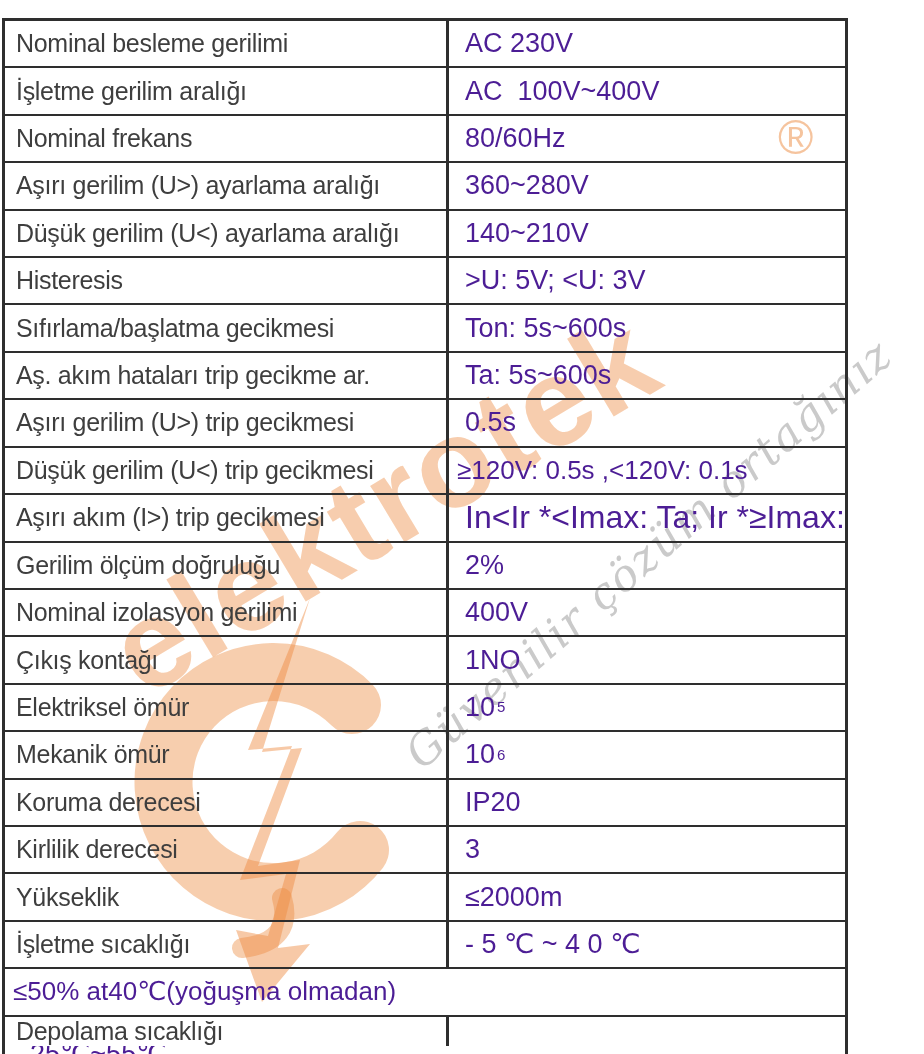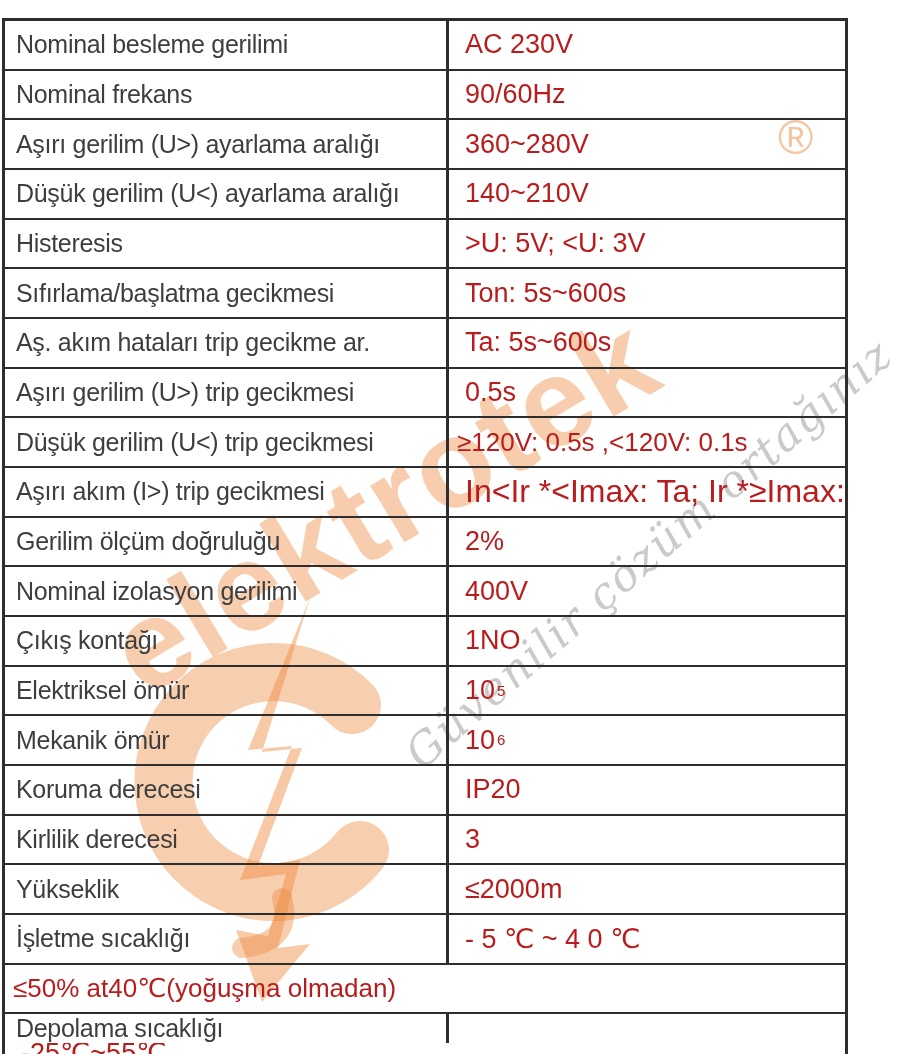--- a/index.html
+++ b/index.html
@@ -59,7 +59,7 @@
   .cell-value{
     flex:1;padding-left:16px;
     font-size:27px;
-    color:#b91c1c;
+    color:#4c1d95;
   }
   .cell-value.mid{font-size:26px;padding-left:8px;}
   .cell-value.small{font-size:32px;}

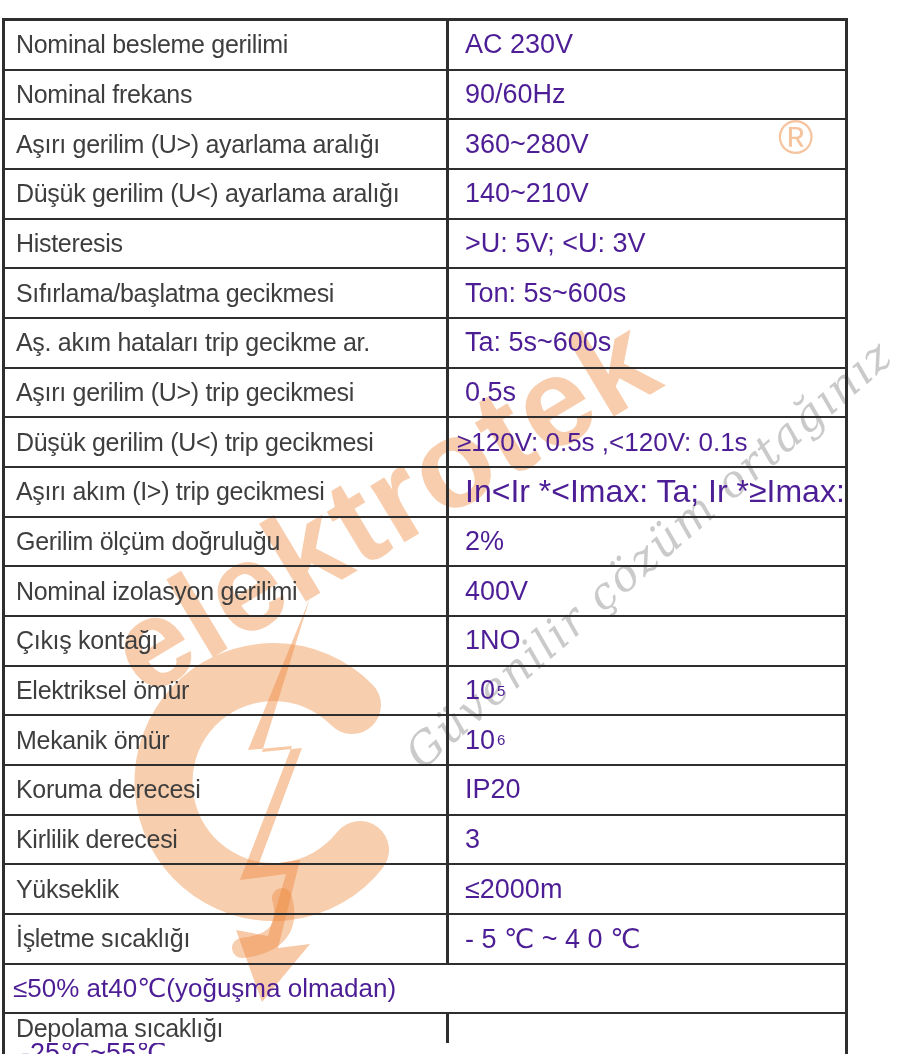--- a/index.html
+++ b/index.html
@@ -95,6 +95,10 @@
         <div class="cell cell-value"><span>AC 230V</span></div>
       </div>
       <div class="row">
+        <div class="cell cell-param">İşletme gerilim aralığı</div>
+        <div class="cell cell-value"><span>AC  100V~400V</span></div>
+      </div>
+      <div class="row">
         <div class="cell cell-param">Nominal frekans</div>
         <div class="cell cell-value"><span>90/60Hz</span></div>
       </div>

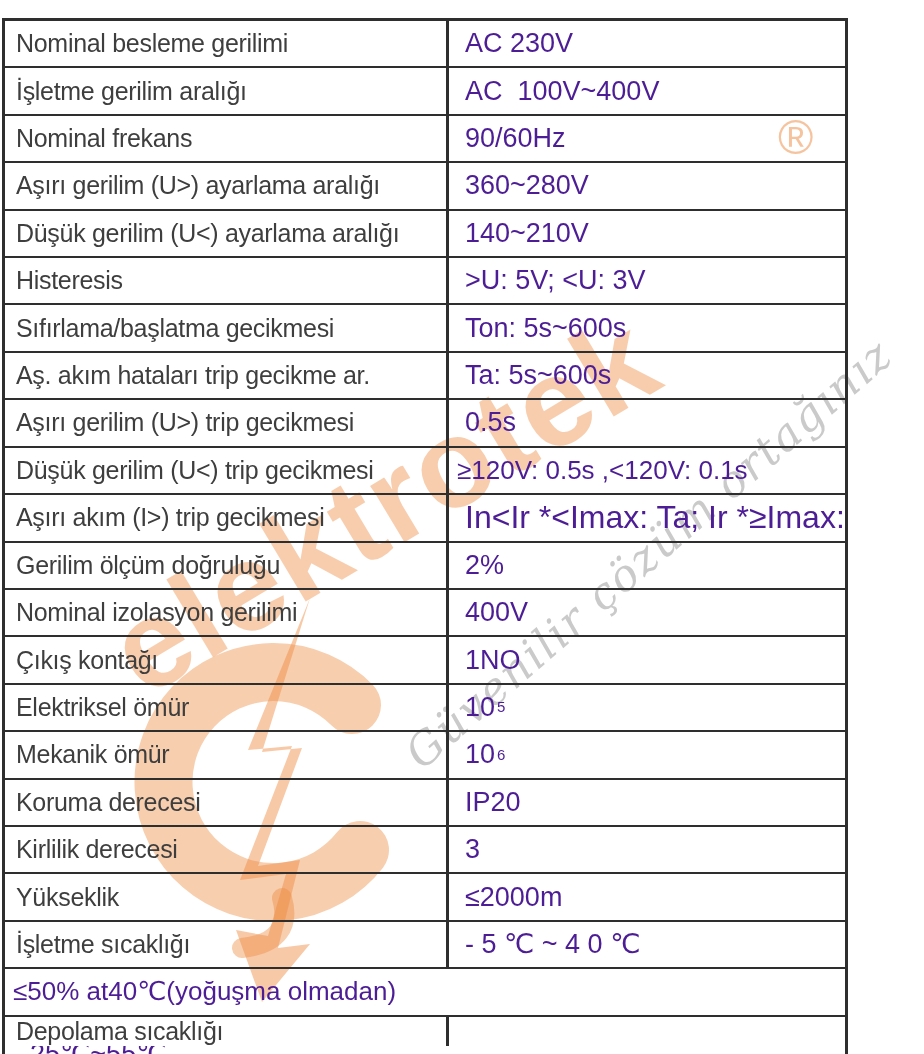--- a/index.html
+++ b/index.html
@@ -100,7 +100,7 @@
       </div>
       <div class="row">
         <div class="cell cell-param">Nominal frekans</div>
-        <div class="cell cell-value"><span>90/60Hz</span></div>
+        <div class="cell cell-value"><span>80/60Hz</span></div>
       </div>
       <div class="row">
         <div class="cell cell-param">Aşırı gerilim (U&gt;) ayarlama aralığı</div>

